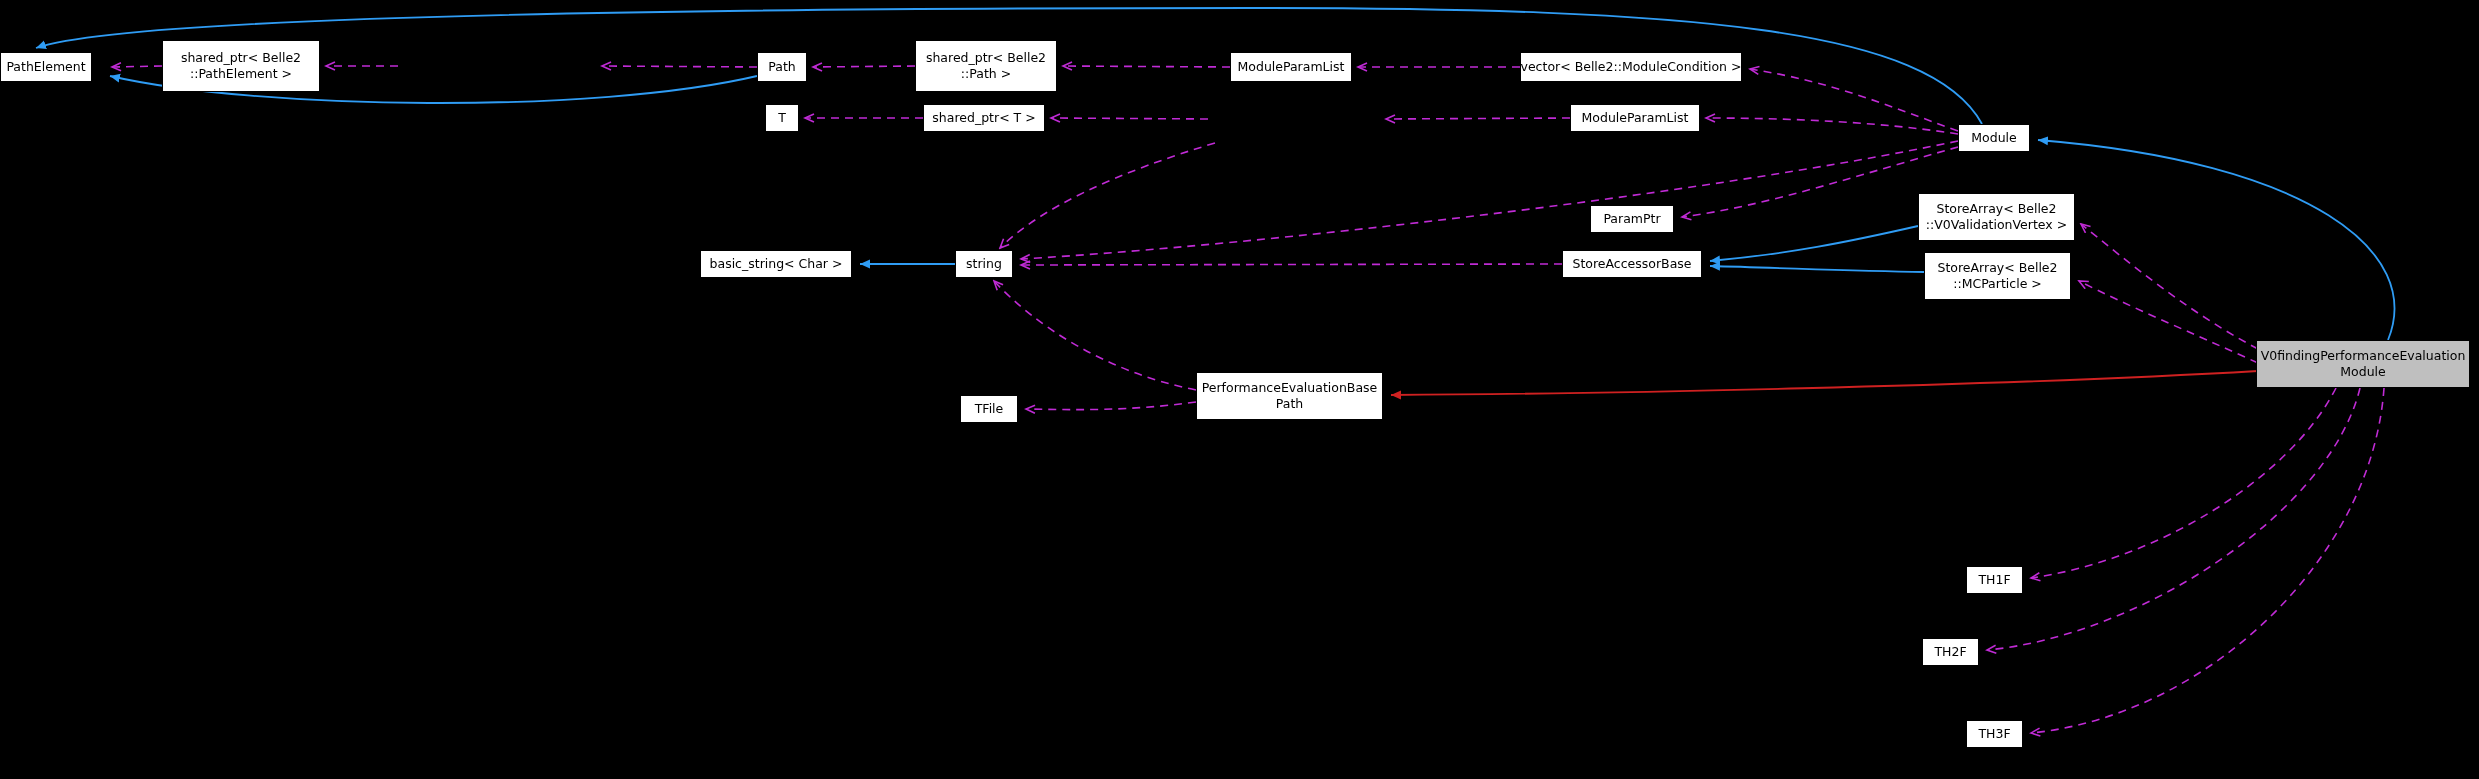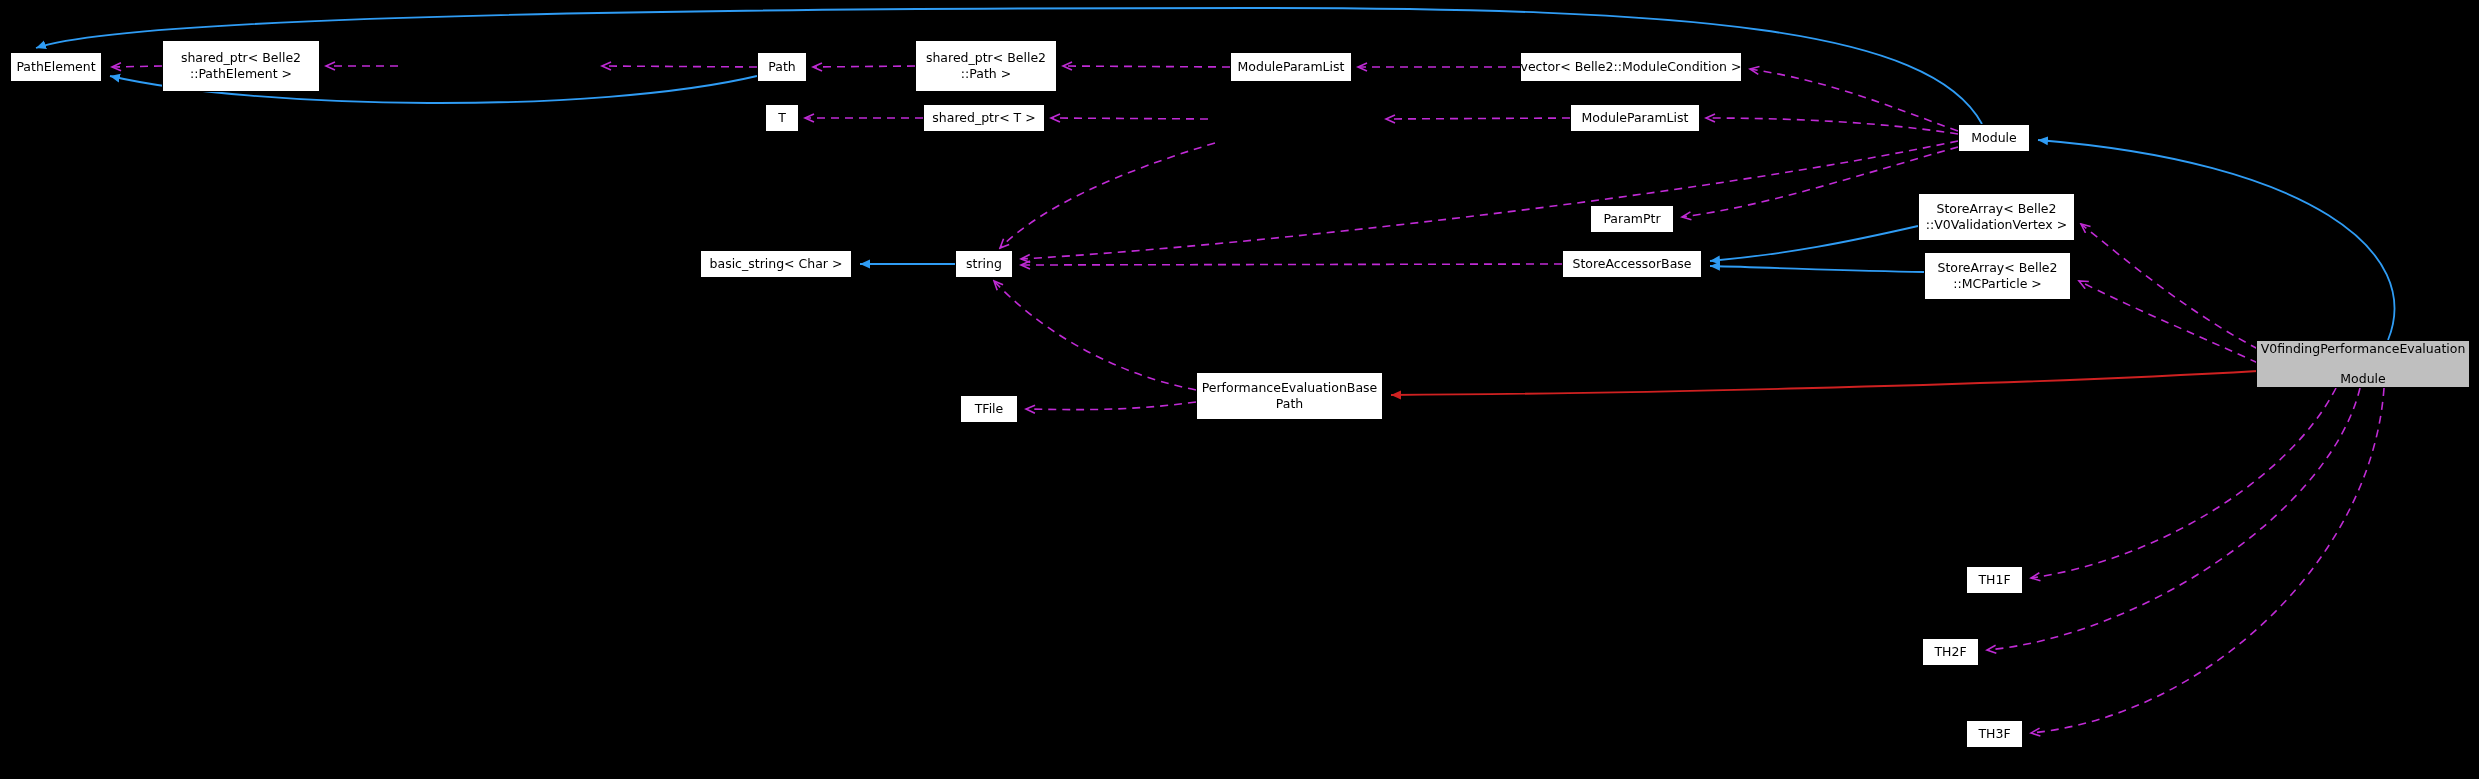--- a/index.html
+++ b/index.html
@@ -81,7 +81,7 @@
     <path class="edge edge-private" marker-end="url(#m-private)" d="M2258,371 C2000,386 1590,394 1391,395"></path>
   </svg>
 
-  <div class="node" style="left:10px;top:52px;width:92px;height:30px">
+  <div class="node" style="left:0;top:52px;width:92px;height:30px">
     <span>PathElement</span>
   </div>
 

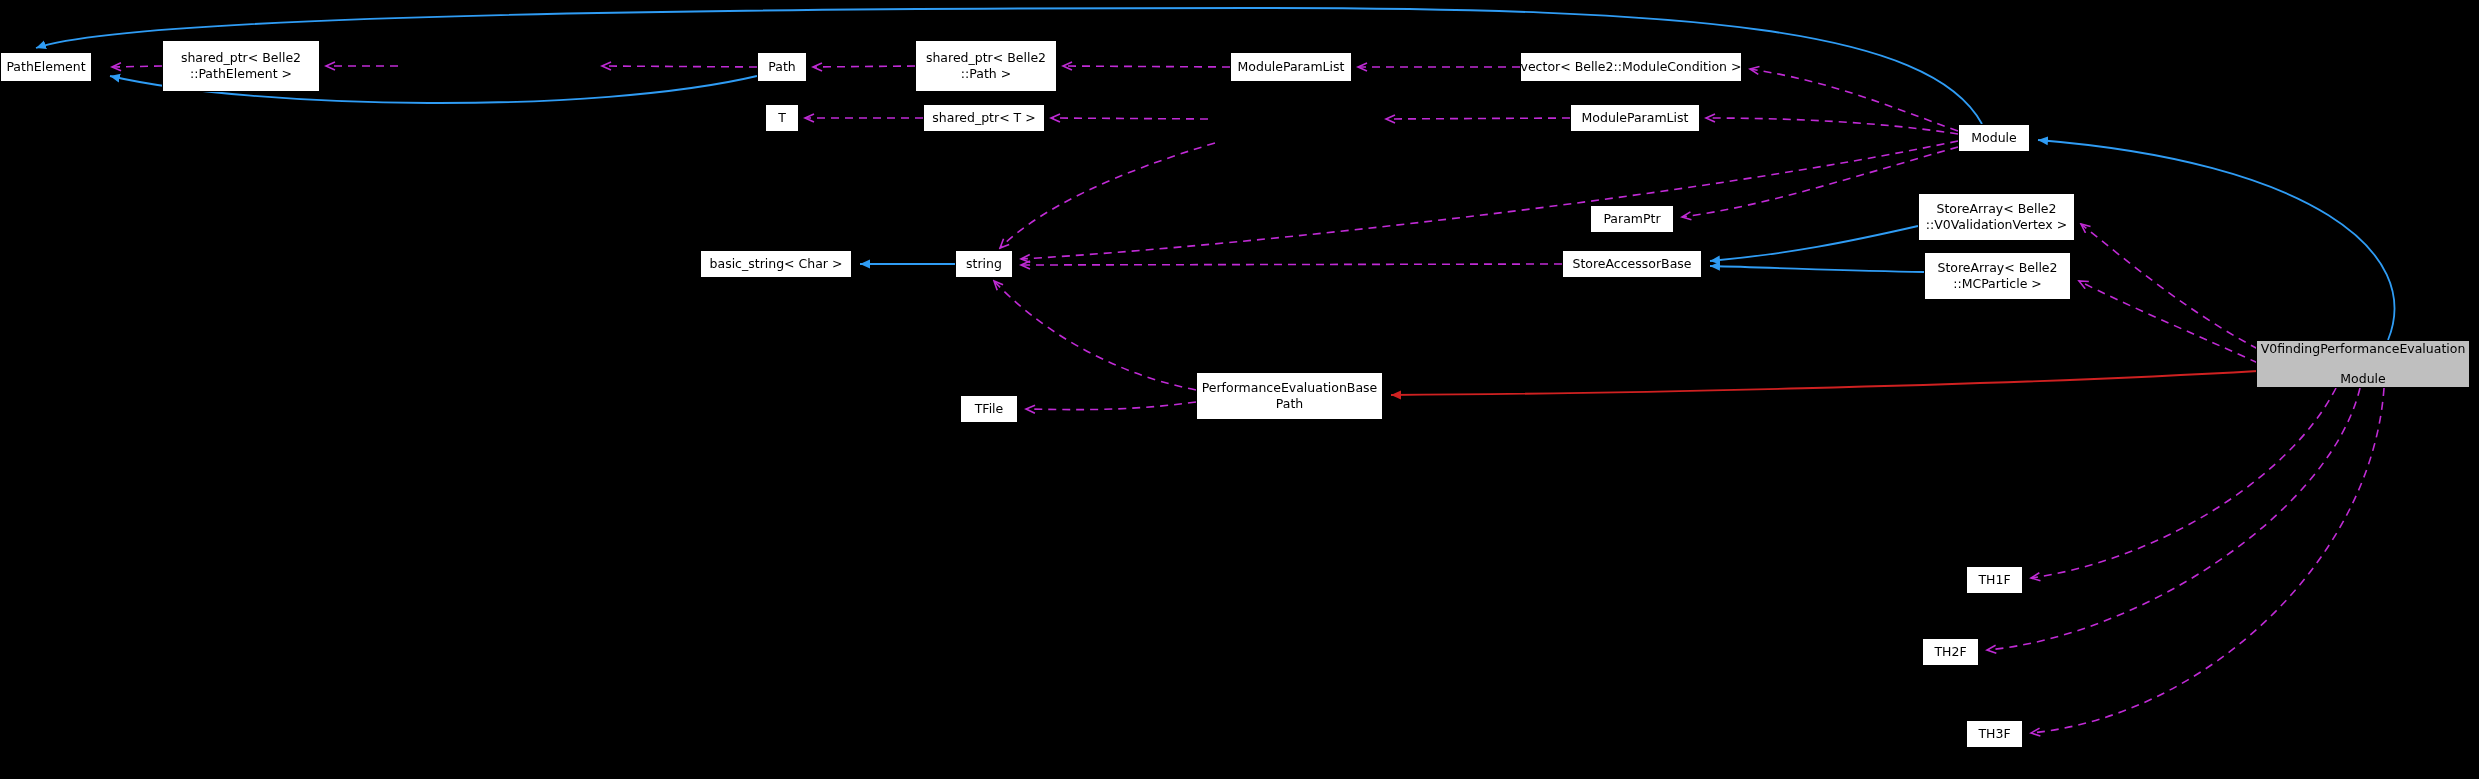--- a/index.html
+++ b/index.html
@@ -27,7 +27,7 @@
     font-size:12.5px;line-height:16px;text-align:center;white-space:nowrap;
     cursor:pointer;
   }
-  .node.highlight{background:var(--node-highlight-bg,#bfbfbf);justify-content:space-between;}
+  .node.highlight{background:var(--node-highlight-bg,#bfbfbf);}
   .node span{display:block;}
 </style>
 </head>

